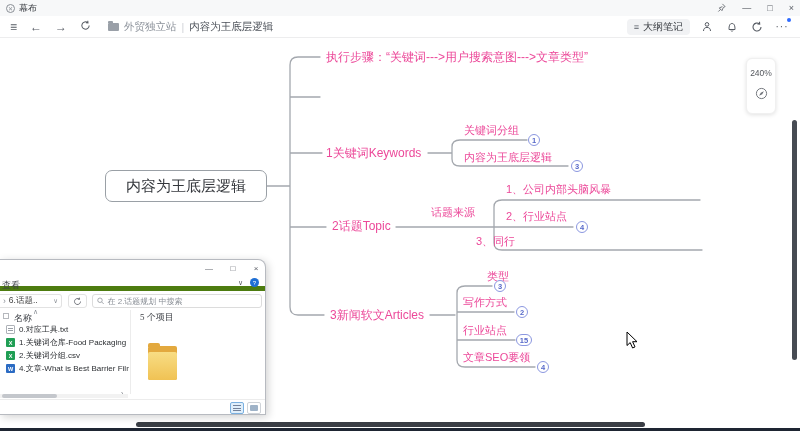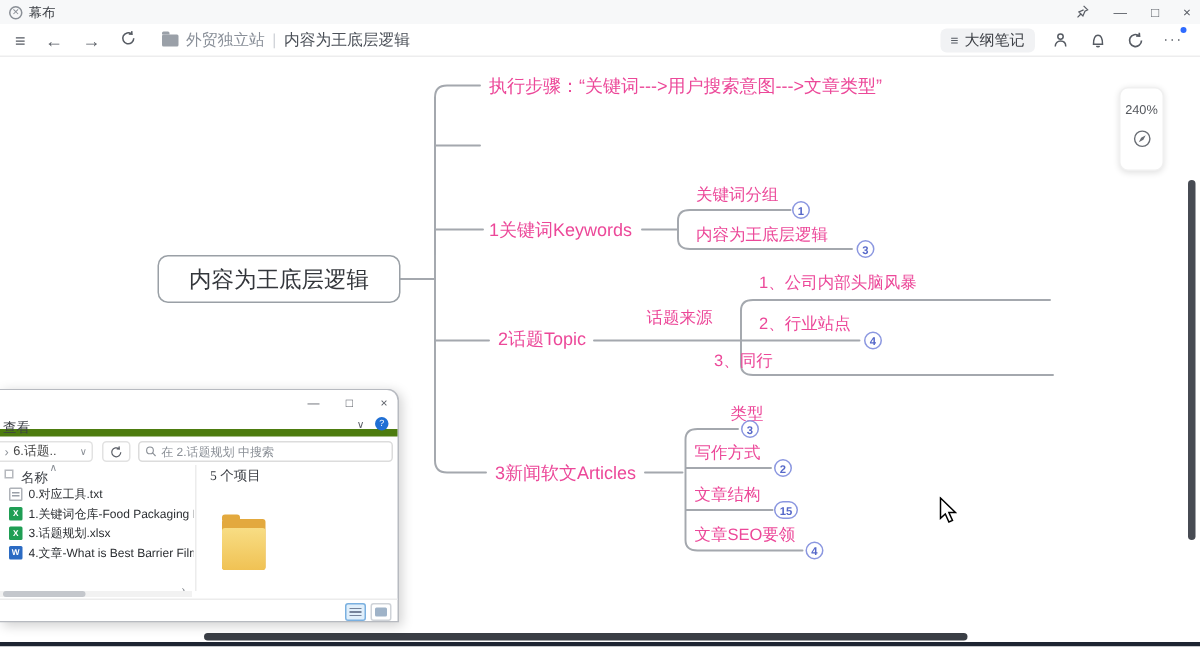--- a/index.html
+++ b/index.html
@@ -209,7 +209,7 @@
 
   <div class="node cnode" style="left:463px; top:232px;margin-left:24px;">类型</div>
   <div class="node cnode" style="left:463px; top:258px;">写作方式</div>
-  <div class="node cnode" style="left:463px; top:286px;">文章结构</div>
+  <div class="node cnode" style="left:463px; top:286px;">行业站点</div>
   <div class="node cnode" style="left:463px; top:313px;">文章SEO要领</div>
   <div class="badge" style="left:500px; top:248px;">3</div>
   <div class="badge" style="left:522px; top:274px;">2</div>

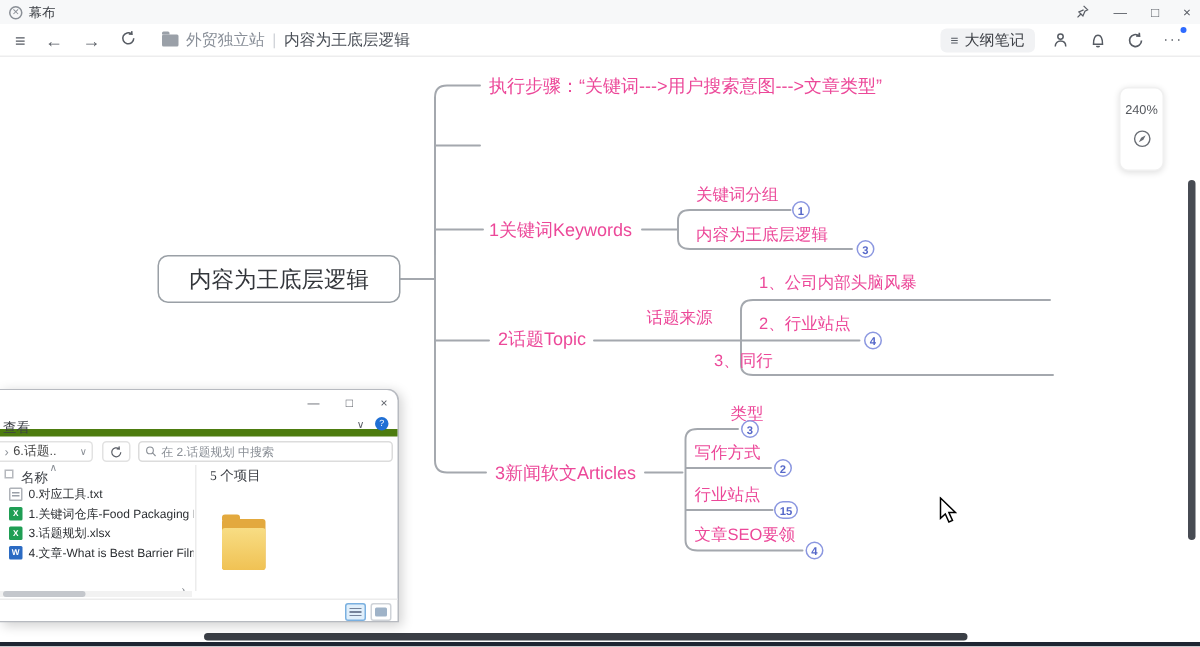--- a/index.html
+++ b/index.html
@@ -287,6 +287,10 @@
     </div>
     <div class="file-row">
       <span class="fic xlsx">X</span>
+      <span class="file-name">2.关键词分组.csv</span>
+    </div>
+    <div class="file-row">
+      <span class="fic xlsx">X</span>
       <span class="file-name">3.话题规划.xlsx</span>
     </div>
     <div class="file-row">

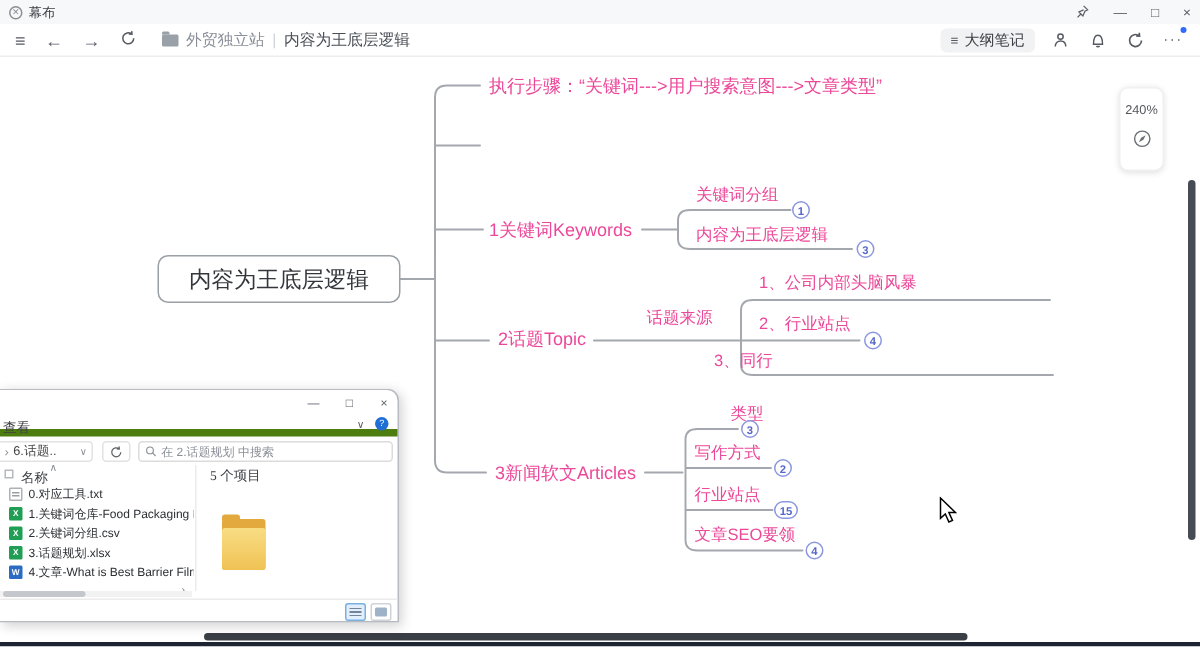--- a/index.html
+++ b/index.html
@@ -290,10 +290,6 @@
       <span class="file-name">2.关键词分组.csv</span>
     </div>
     <div class="file-row">
-      <span class="fic xlsx">X</span>
-      <span class="file-name">3.话题规划.xlsx</span>
-    </div>
-    <div class="file-row">
       <span class="fic docx">W</span>
       <span class="file-name">4.文章-What is Best Barrier Films f...</span>
     </div>

